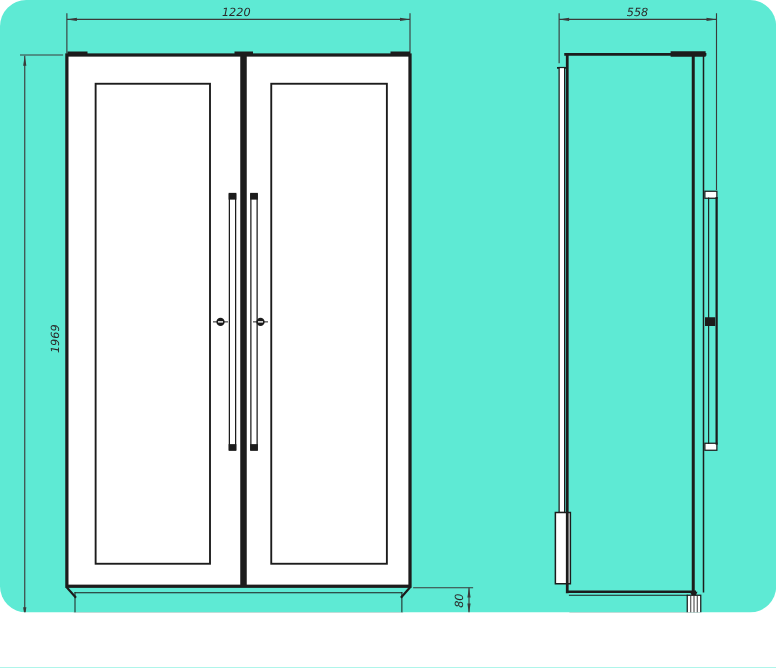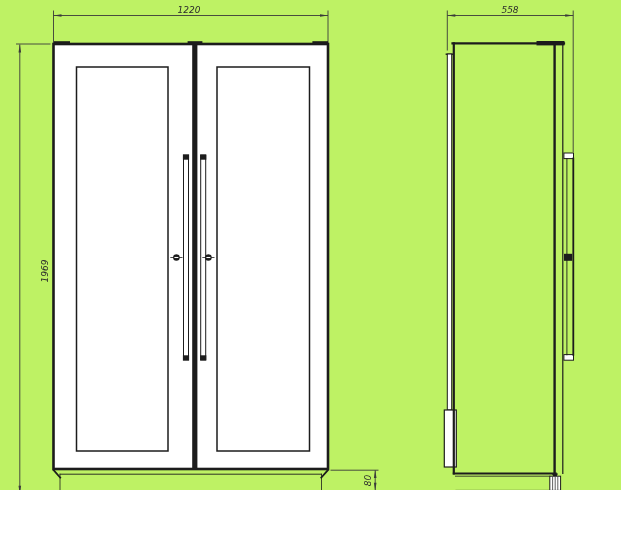--- a/index.html
+++ b/index.html
@@ -3,8 +3,8 @@
 <meta charset="utf-8">
 <style>
   html,body{margin:0;padding:0;background:#fff;}
-  .stage{position:relative;width:621px;height:490px;background:#bef264;overflow:hidden;
-         font-family:"DejaVu Sans",sans-serif;}
+  .stage{position:relative;width:621px;height:490px;background:#5eead4;overflow:hidden;
+         font-family:"DejaVu Sans",sans-serif;border-radius:21px;}
   svg{position:absolute;left:0;top:0;}
   .ln{stroke:var(--line,#1c1c1c);fill:none;stroke-linecap:square;}
   .wfill{fill:#ffffff;}

